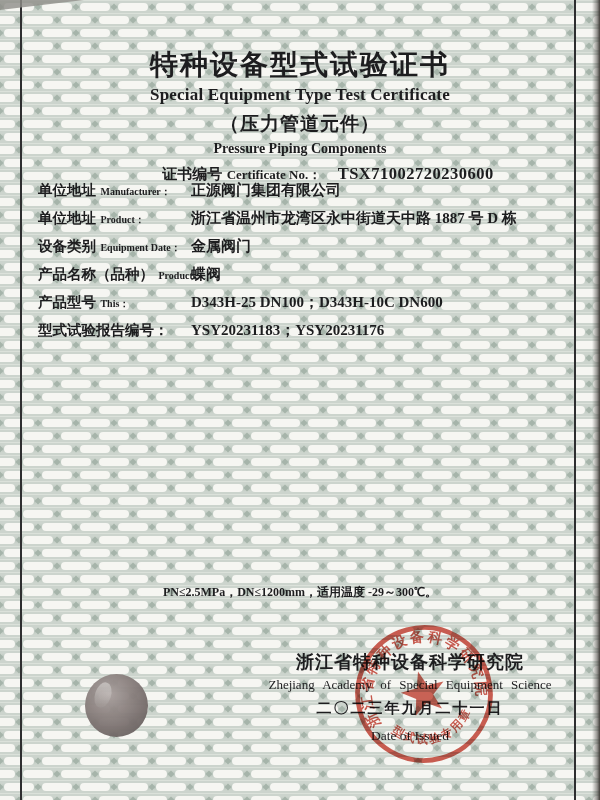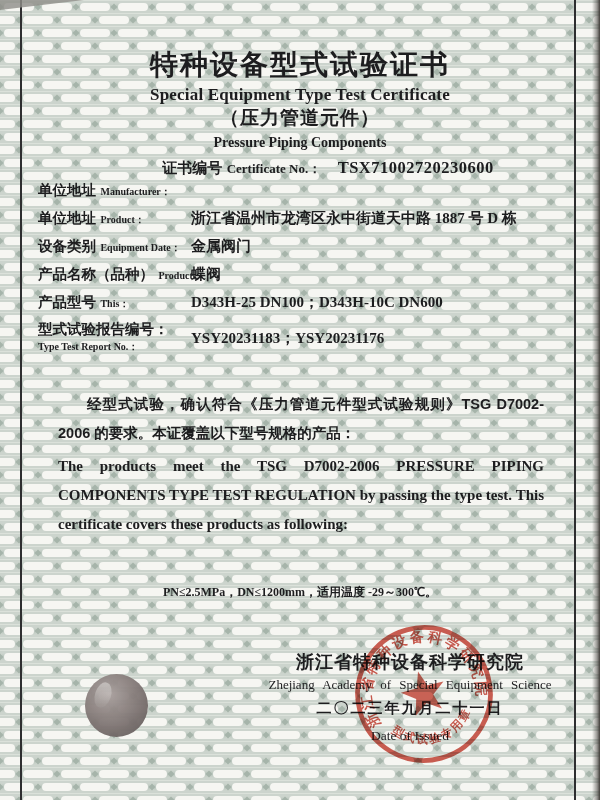--- a/index.html
+++ b/index.html
@@ -19,7 +19,7 @@
   .header{position:absolute;top:46px;left:0;width:600px;text-align:center;}
   .title-cn{font-size:28px;font-weight:bold;letter-spacing:2px;}
   .title-en{font-size:17px;font-weight:bold;margin-top:1px;letter-spacing:.2px;}
-  .subtitle-cn{font-size:19px;font-weight:bold;letter-spacing:1px;}
+  .subtitle-cn{font-size:19px;font-weight:bold;margin-top:6px;letter-spacing:1px;}
   .subtitle-en{font-size:14px;font-weight:bold;margin-top:4px;}
   .certline{margin-top:7px;transform:translateX(28px);white-space:nowrap;}
   .certline .c-cn{font-size:15px;font-weight:bold;}

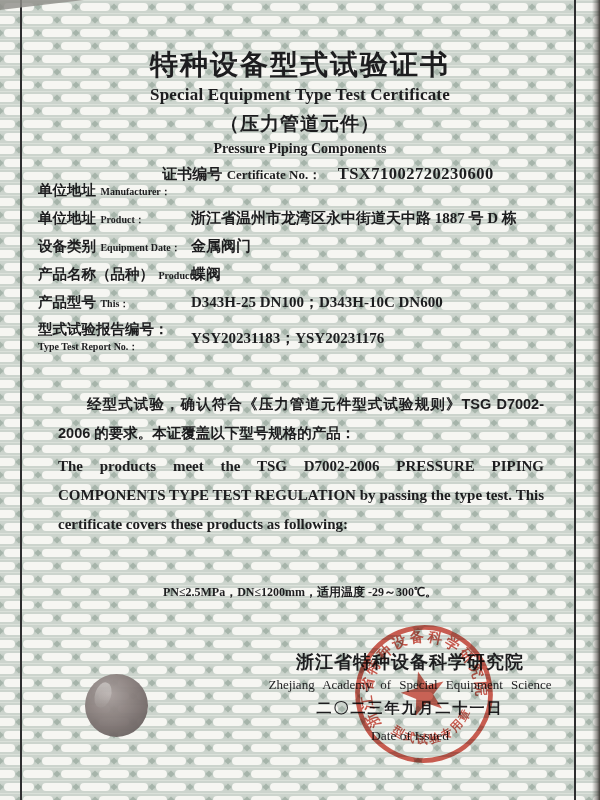--- a/index.html
+++ b/index.html
@@ -112,6 +112,7 @@
     <div class="fields">
       <div class="frow">
         <span class="flabel"><span class="lcn">单位地址</span> <span class="len">Manufacturer：</span></span>
+        <span class="fvalue">正源阀门集团有限公司</span>
       </div>
       <div class="frow">
         <span class="flabel"><span class="lcn">单位地址</span> <span class="len">Product：</span></span>

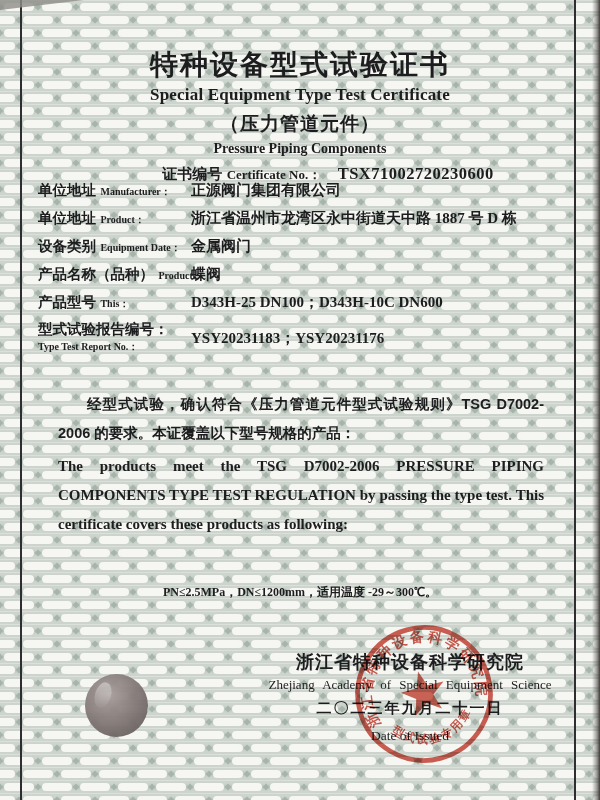--- a/index.html
+++ b/index.html
@@ -133,7 +133,6 @@
       <div class="frow double">
         <span class="flabel">
             <span class="lcn">型式试验报告编号：</span>
-            <span class="len">Type Test Report No.：</span>
           </span>
         <span class="fvalue">YSY20231183；YSY20231176</span>
       </div>

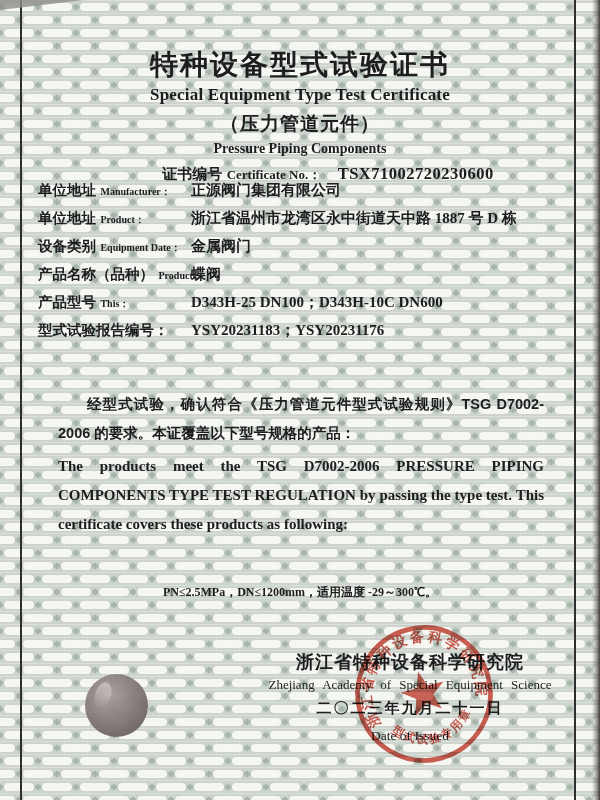--- a/index.html
+++ b/index.html
@@ -138,10 +138,6 @@
       </div>
     </div>
 
-    <div class="bodytext">
-      <p class="p-cn">经型式试验，确认符合《压力管道元件型式试验规则》TSG D7002-2006 的要求。本证覆盖以下型号规格的产品：</p>
-      <p class="p-en">The products meet the TSG D7002-2006 PRESSURE PIPING COMPONENTS TYPE TEST REGULATION by passing the type test. This certificate covers these products as following:</p>
-    </div>
 
     <div class="specline">PN≤2.5MPa，DN≤1200mm，适用温度 -29～300℃。</div>
 

